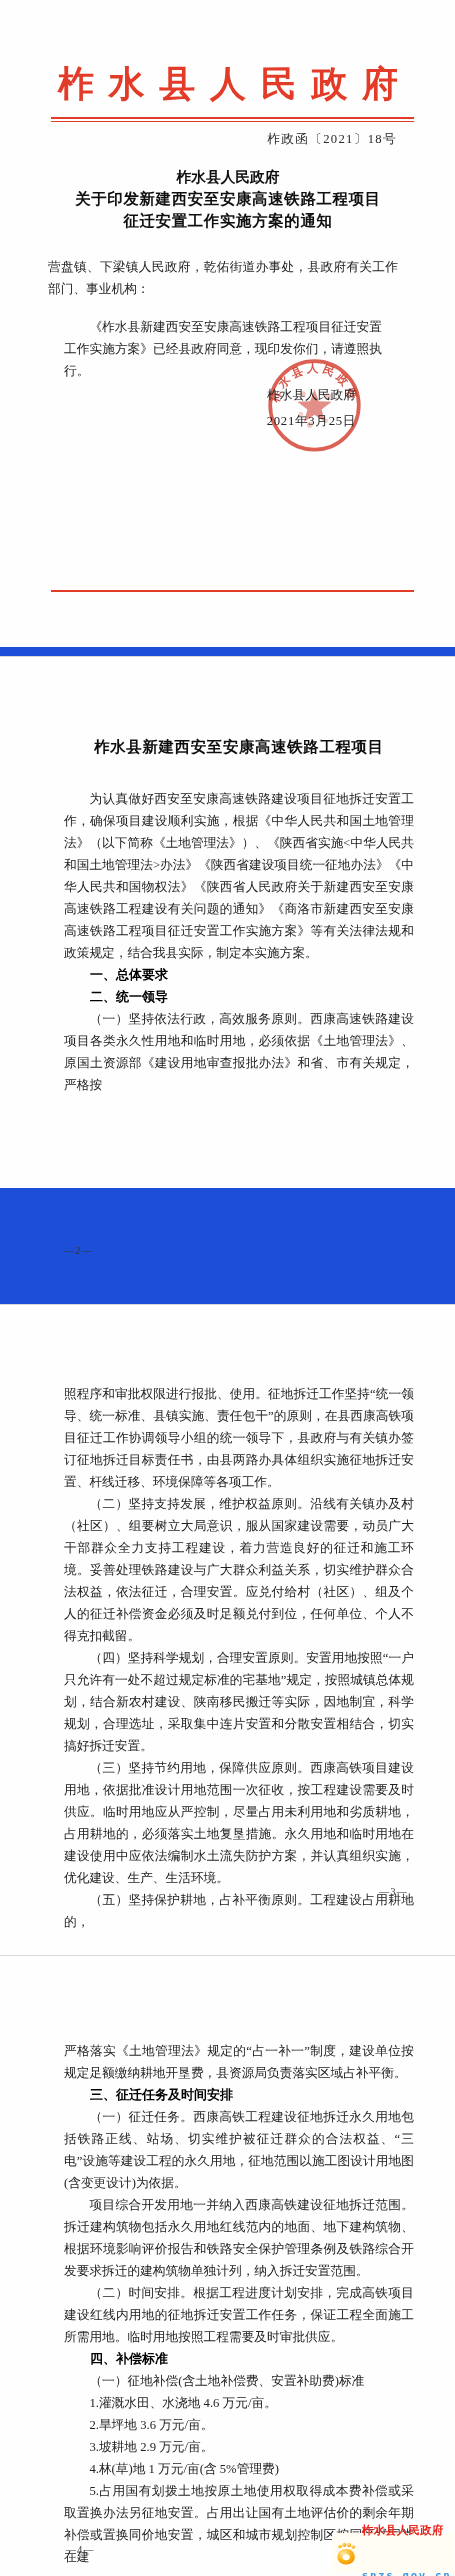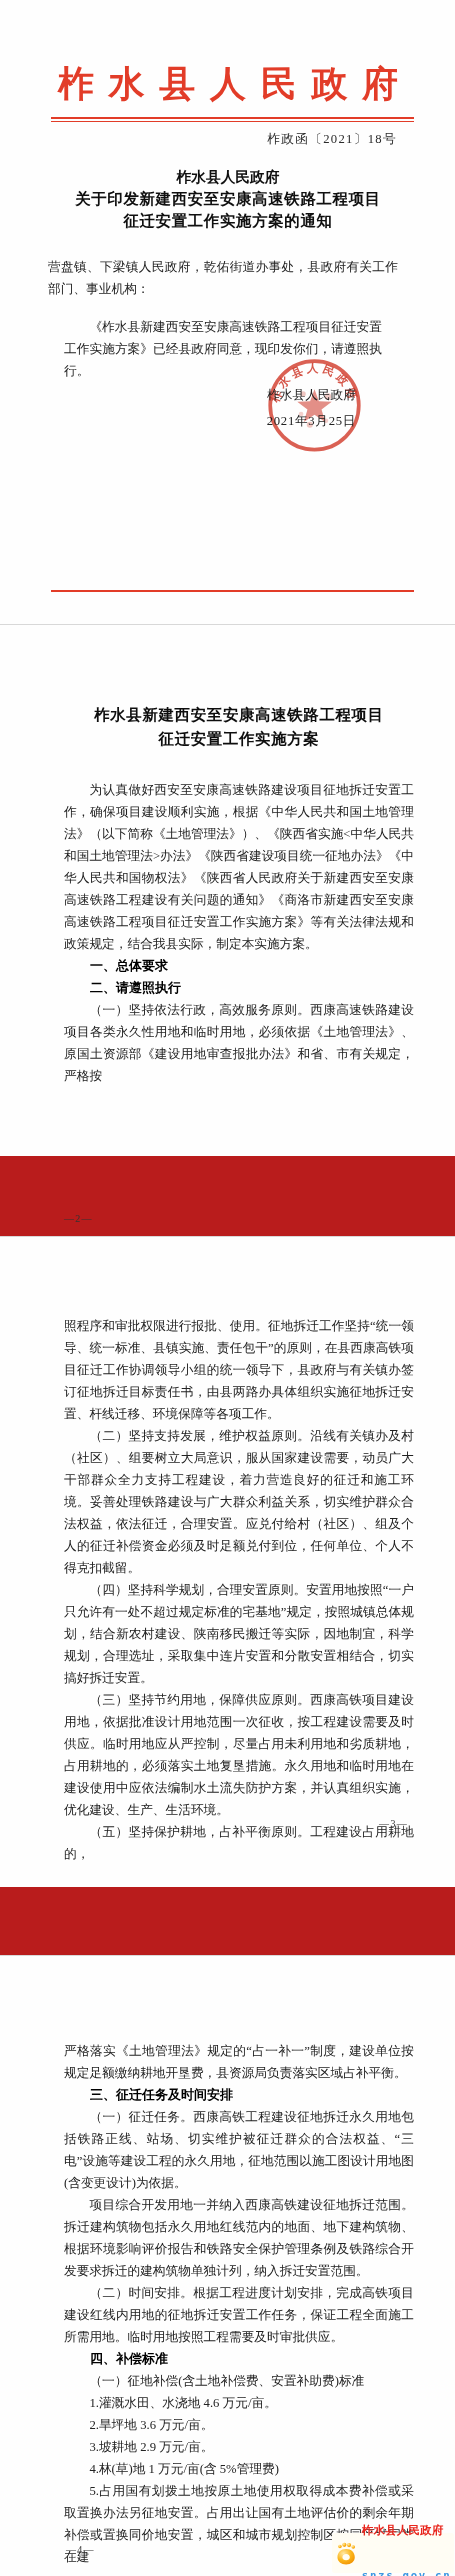--- a/index.html
+++ b/index.html
@@ -5,7 +5,7 @@
   html,body { margin:0; padding:0; background:#ffffff; }
   #doc {
     position:relative; width:456px; height:2576px; margin:0 auto;
-    background:#b91c1c; overflow:hidden;
+    background:#1d4ed8; overflow:hidden;
     font-family:"Liberation Serif","DejaVu Serif",serif;
     color:#1e1e1e;
   }

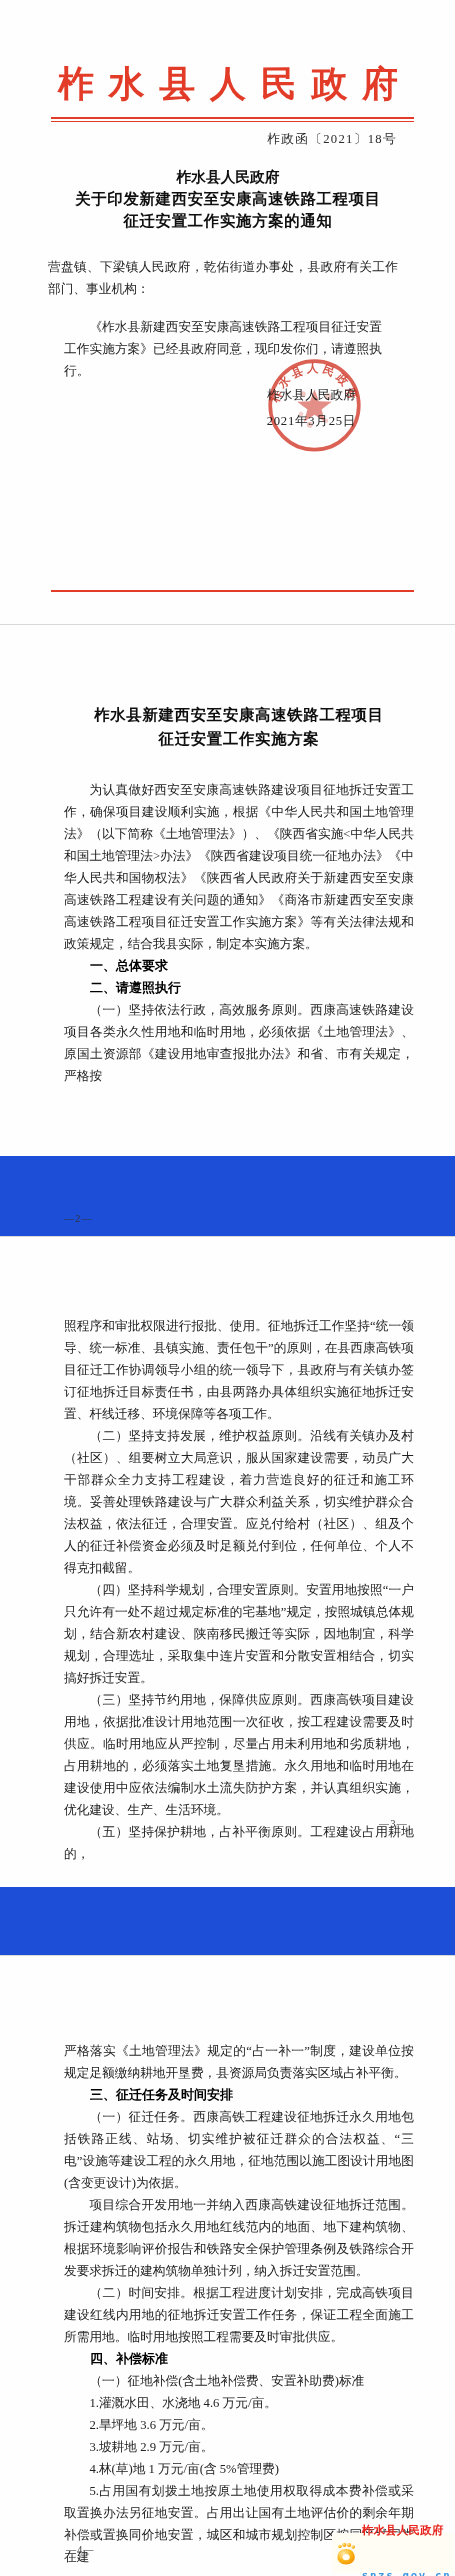--- a/index.html
+++ b/index.html
@@ -11,7 +11,7 @@
   }
   .page { position:absolute; left:0; width:456px; background:#fefefe; box-sizing:border-box; }
   #page1 { top:0;    height:647px; }
-  #page2 { top:624px;  height:532px; border-top:1.3px solid #d8d8d8; }
+  #page2 { top:656px;  height:532px; border-top:1.3px solid #d8d8d8; }
   #page3 { top:1236px; height:651px; border-top:1.3px solid #d8d8d8; }
   #page4 { top:1955px; height:621px; border-top:1.3px solid #d8d8d8; }
 

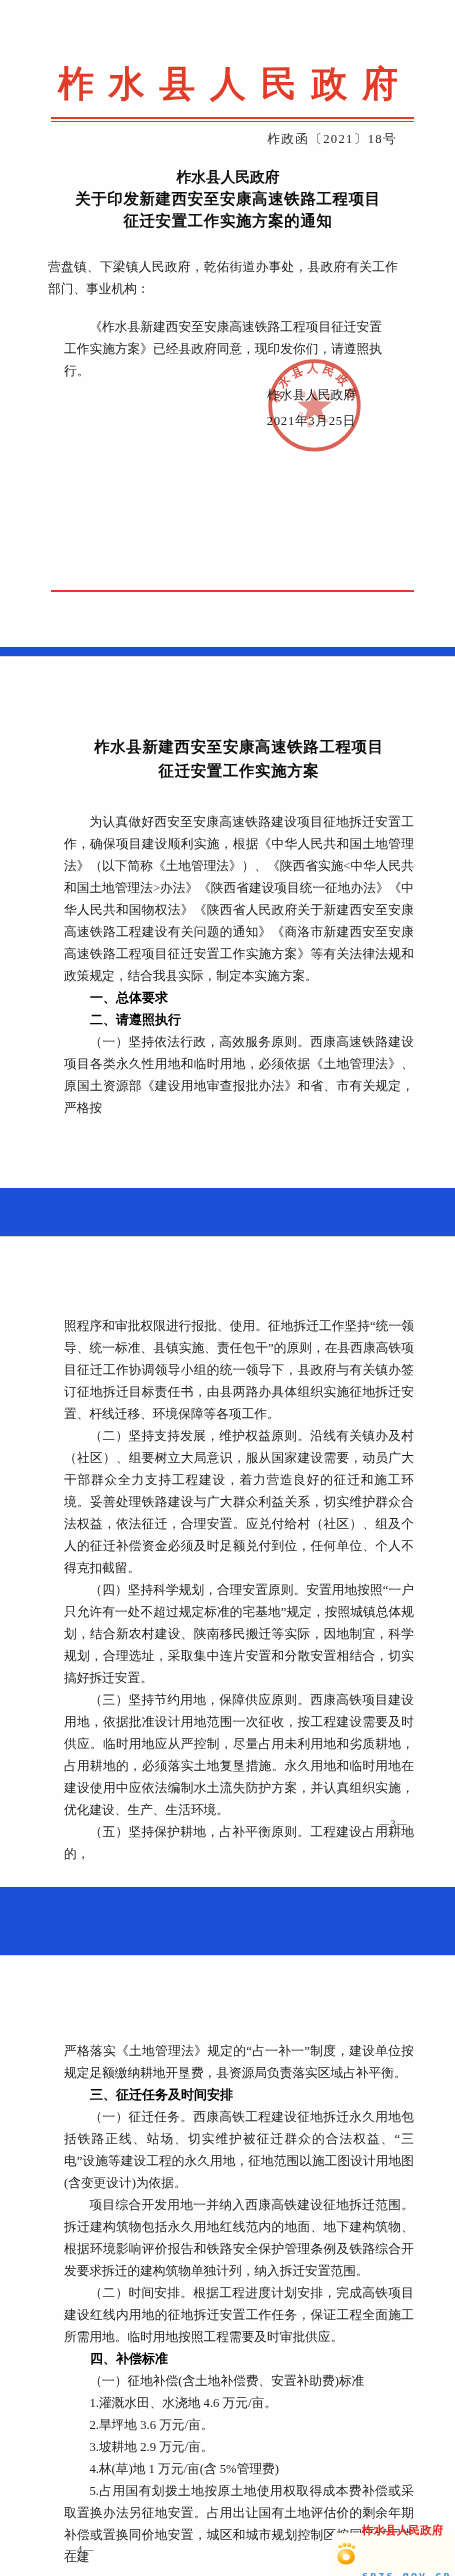--- a/index.html
+++ b/index.html
@@ -145,7 +145,6 @@
     <div class="inner">
       <div class="plan-title">
         <div>柞水县新建西安至安康高速铁路工程项目</div>
-        <div>征迁安置工作实施方案</div>
       </div>
       <p class="body-p">为认真做好西安至安康高速铁路建设项目征地拆迁安置工作，确保项目建设顺利实施，根据《中华人民共和国土地管理法》（以下简称《土地管理法》）、《陕西省实施&lt;中华人民共和国土地管理法&gt;办法》《陕西省建设项目统一征地办法》《中华人民共和国物权法》《陕西省人民政府关于新建西安至安康高速铁路工程建设有关问题的通知》《商洛市新建西安至安康高速铁路工程项目征迁安置工作实施方案》等有关法律法规和政策规定，结合我县实际，制定本实施方案。</p>
       <p class="sec-h">一、总体要求</p>

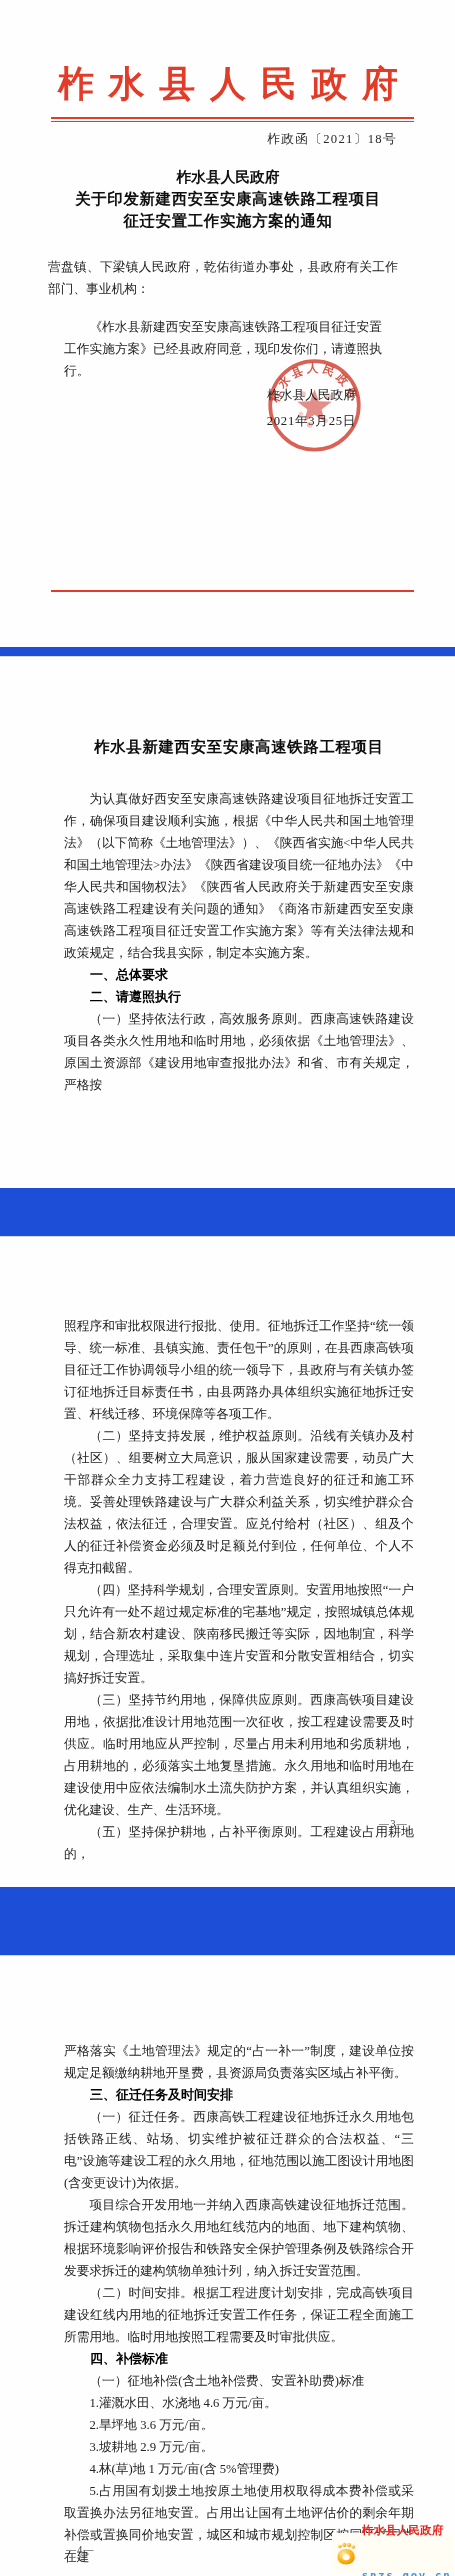--- a/index.html
+++ b/index.html
@@ -148,7 +148,7 @@
       </div>
       <p class="body-p">为认真做好西安至安康高速铁路建设项目征地拆迁安置工作，确保项目建设顺利实施，根据《中华人民共和国土地管理法》（以下简称《土地管理法》）、《陕西省实施&lt;中华人民共和国土地管理法&gt;办法》《陕西省建设项目统一征地办法》《中华人民共和国物权法》《陕西省人民政府关于新建西安至安康高速铁路工程建设有关问题的通知》《商洛市新建西安至安康高速铁路工程项目征迁安置工作实施方案》等有关法律法规和政策规定，结合我县实际，制定本实施方案。</p>
       <p class="sec-h">一、总体要求</p>
-      <p class="sec-h">二、请遵照执行</p>
+      <p class="sec-h">二、统一领导</p>
       <p class="body-p">（一）坚持依法行政，高效服务原则。西康高速铁路建设项目各类永久性用地和临时用地，必须依据《土地管理法》、原国土资源部《建设用地审查报批办法》和省、市有关规定，严格按</p>
     </div>
     <div class="pageno" id="pn2">—2—</div>

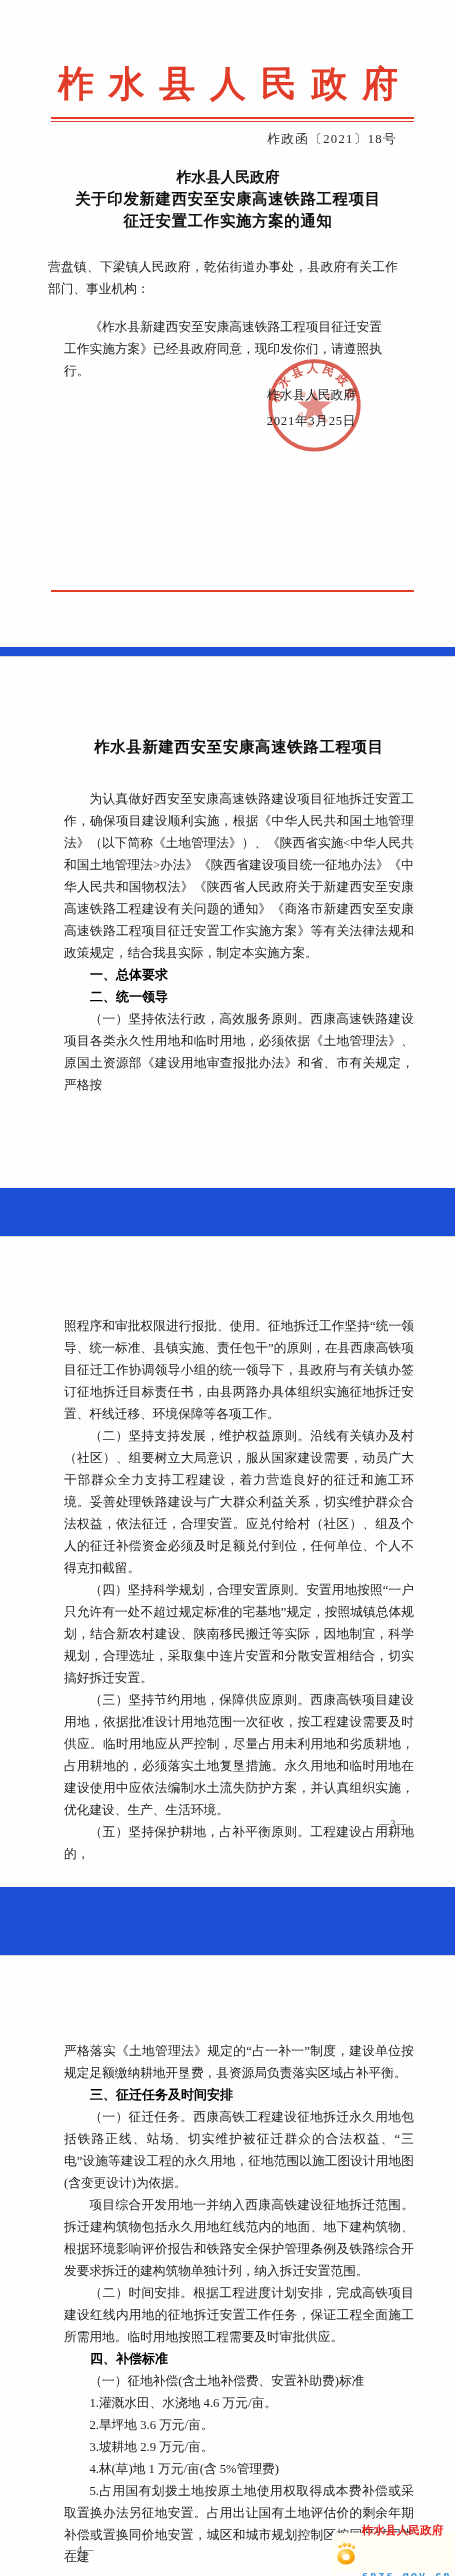--- a/index.html
+++ b/index.html
@@ -12,7 +12,7 @@
   .page { position:absolute; left:0; width:456px; background:#fefefe; box-sizing:border-box; }
   #page1 { top:0;    height:647px; }
   #page2 { top:656px;  height:532px; border-top:1.3px solid #d8d8d8; }
-  #page3 { top:1236px; height:651px; border-top:1.3px solid #d8d8d8; }
+  #page3 { top:1304px; height:651px; border-top:1.3px solid #d8d8d8; }
   #page4 { top:1955px; height:621px; border-top:1.3px solid #d8d8d8; }
 
   

